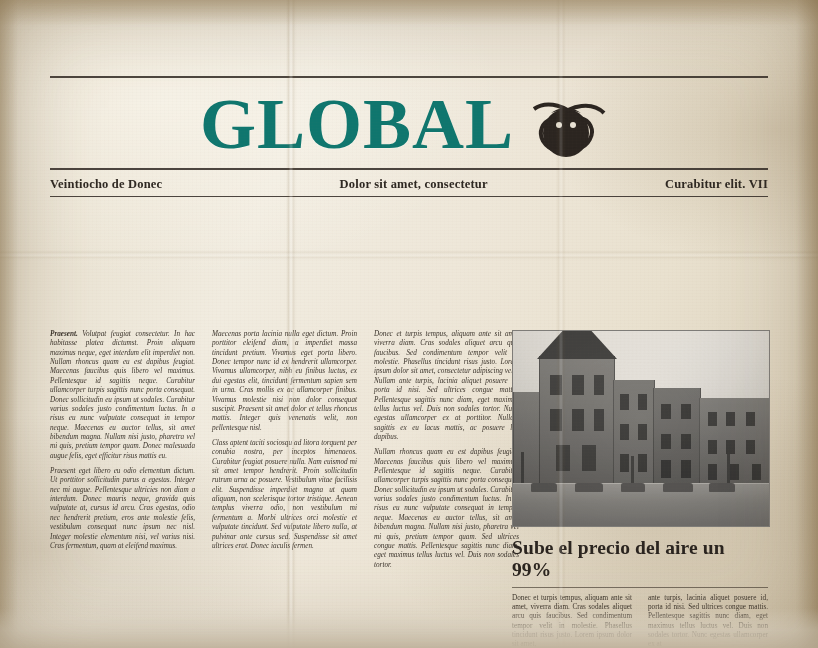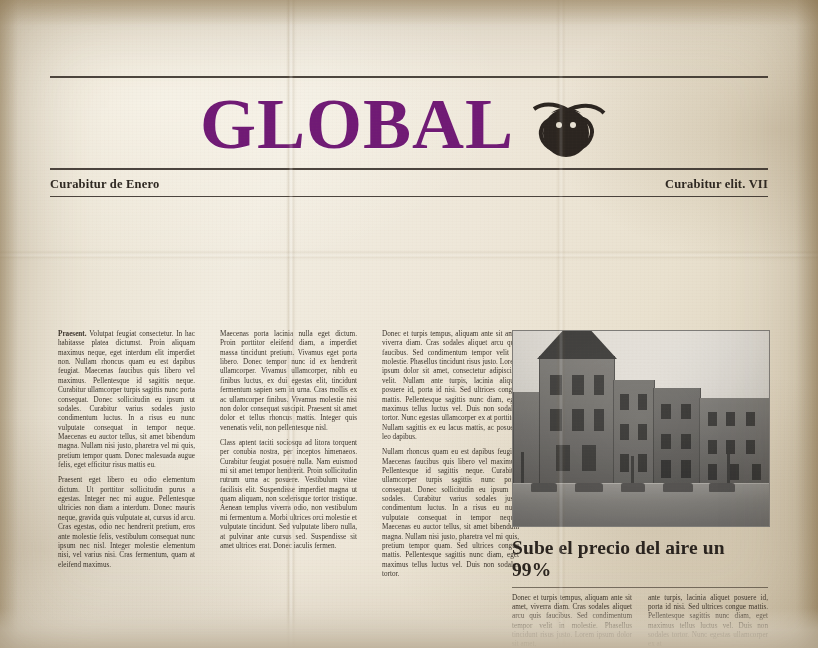--- a/index.html
+++ b/index.html
@@ -107,7 +107,7 @@
     font-weight: 700;
     font-size: 72px;
     letter-spacing: 1px;
-    color: #701a75;
+    color: #0f766e;
     line-height: 1;
     text-shadow: 0 1px 0 rgba(255,255,255,0.25);
   }

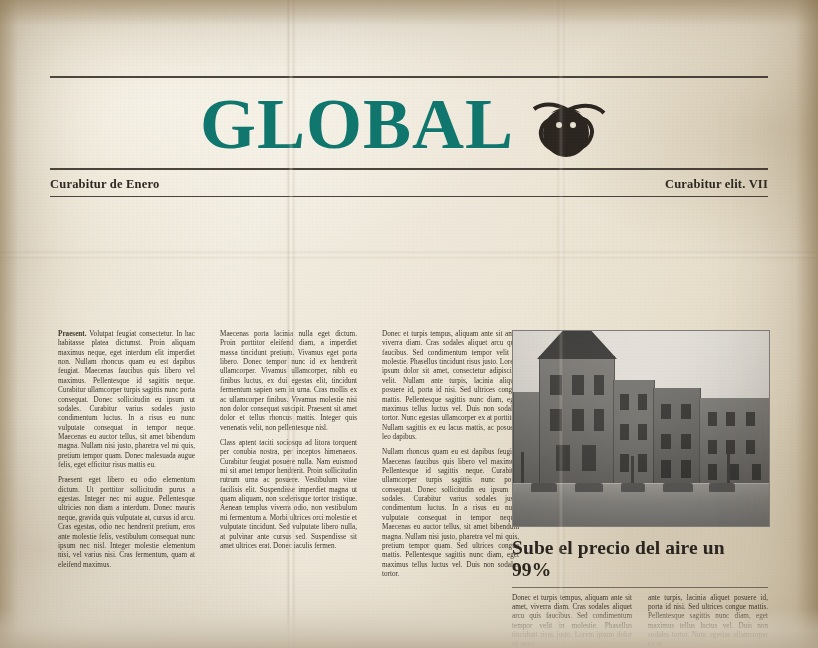--- a/index.html
+++ b/index.html
@@ -306,7 +306,7 @@
     <div class="rule" id="rule-under-title"></div>
 
     <div id="dateline">
-      <span class="left">Curabitur de Enero</span>
+      <span class="left">Veintiocho de Donec</span>
       <span class="right">Curabitur elit. VII</span>
     </div>
 

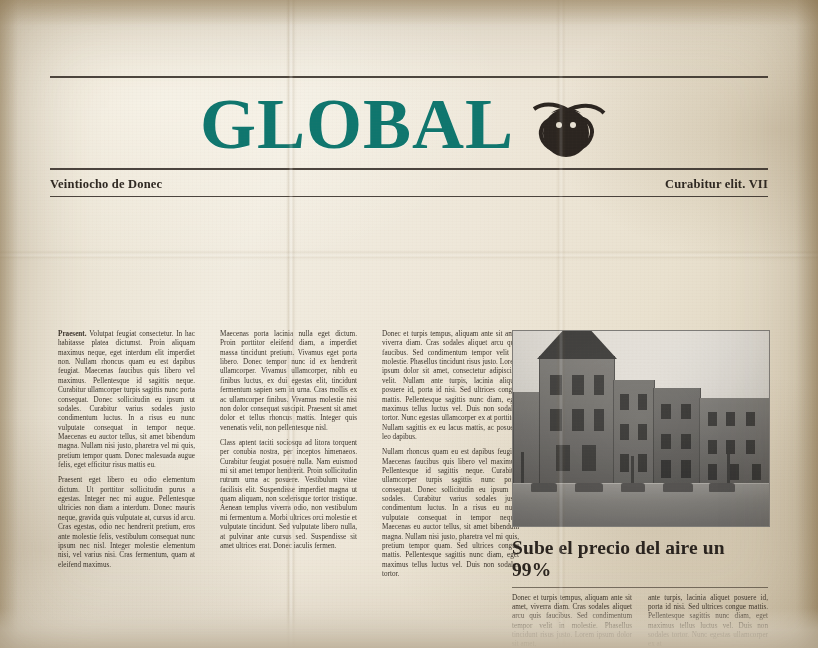--- a/index.html
+++ b/index.html
@@ -307,6 +307,7 @@
 
     <div id="dateline">
       <span class="left">Veintiocho de Donec</span>
+      <span class="center">Dolor sit amet, consectetur</span>
       <span class="right">Curabitur elit. VII</span>
     </div>
 

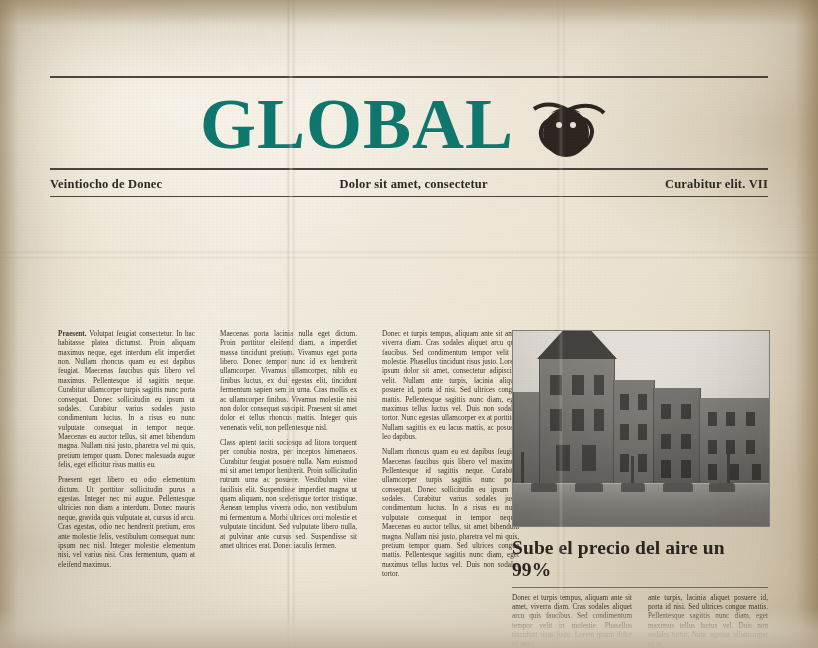--- a/index.html
+++ b/index.html
@@ -154,7 +154,7 @@
     font-family: "Liberation Serif", serif;
     hyphens: auto;
   }
-  .col p { margin: 0 0 6px 8px; }
+  .col p { margin: 0 0 6px 0; font-style: italic; }
   .col p.lead::first-letter { font-weight: 700; }
   .lead-in { font-weight: 700; }
 

